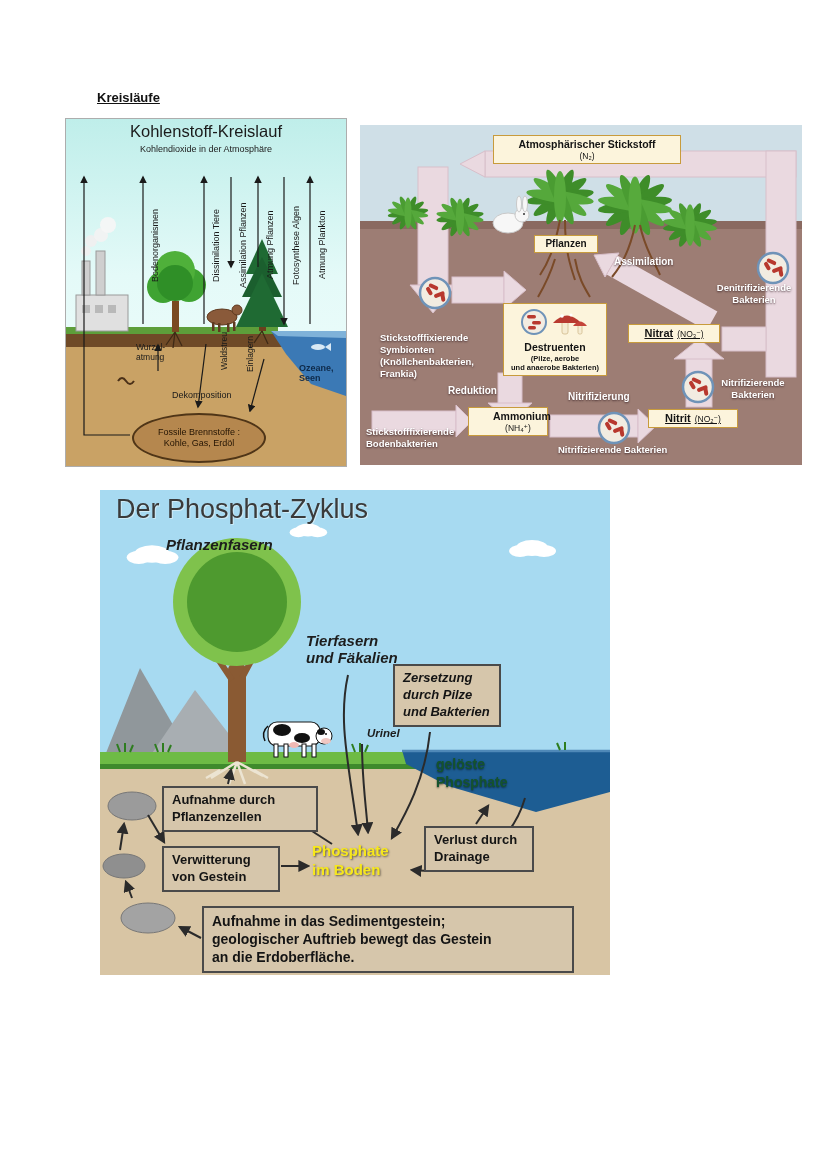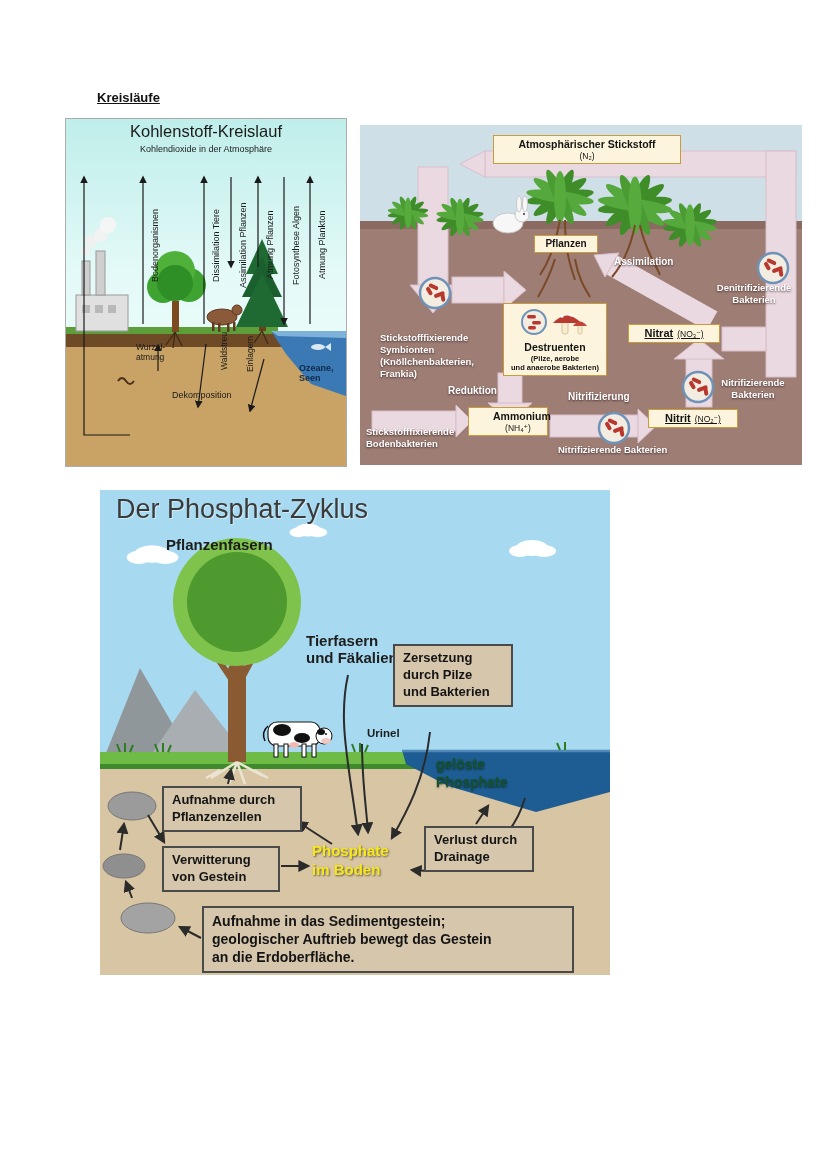--- a/index.html
+++ b/index.html
@@ -159,6 +159,8 @@
     <div class="c-glabel" style="left:106px; top:271px; font-size:9px;">Dekomposition</div>
     <div class="c-glabel c-ozean pre" style="left:233px; top:244px; font-size:9px;">Ozeane,
 Seen</div>
+    <div class="c-ellipse pre">Fossile Brennstoffe :
+Kohle, Gas, Erdöl</div>
   </section>
 
   <section class="n-wrap">

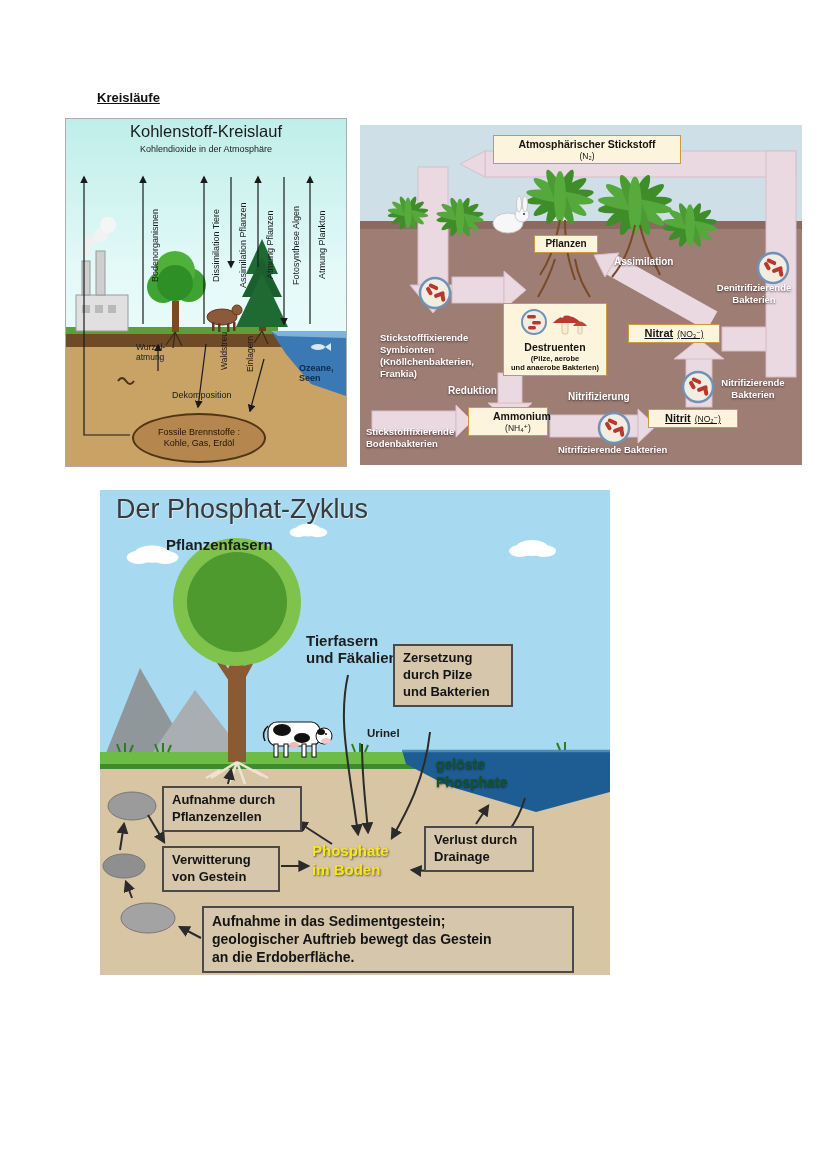--- a/index.html
+++ b/index.html
@@ -47,7 +47,7 @@
   .p-svg { position:absolute; left:0; top:0; }
   .p-title { position:absolute; left:16px; top:4px; font-size:27px; font-weight:normal;
              color:#3a3a3a; text-shadow:1px 1px 0 rgba(255,255,255,.45); }
-  .p-dark { position:absolute; font-weight:bold; color:#1d1d1d; }
+  .p-dark { position:absolute; font-weight:bold; color:#1d1d1d;font-style:italic; }
   .p-box { position:absolute; background:#d6c6ab; border:2px solid #4a4a4a; color:#141414;
            font-weight:bold; font-size:13px; line-height:1.3; padding:4px 8px;
            box-sizing:border-box; }

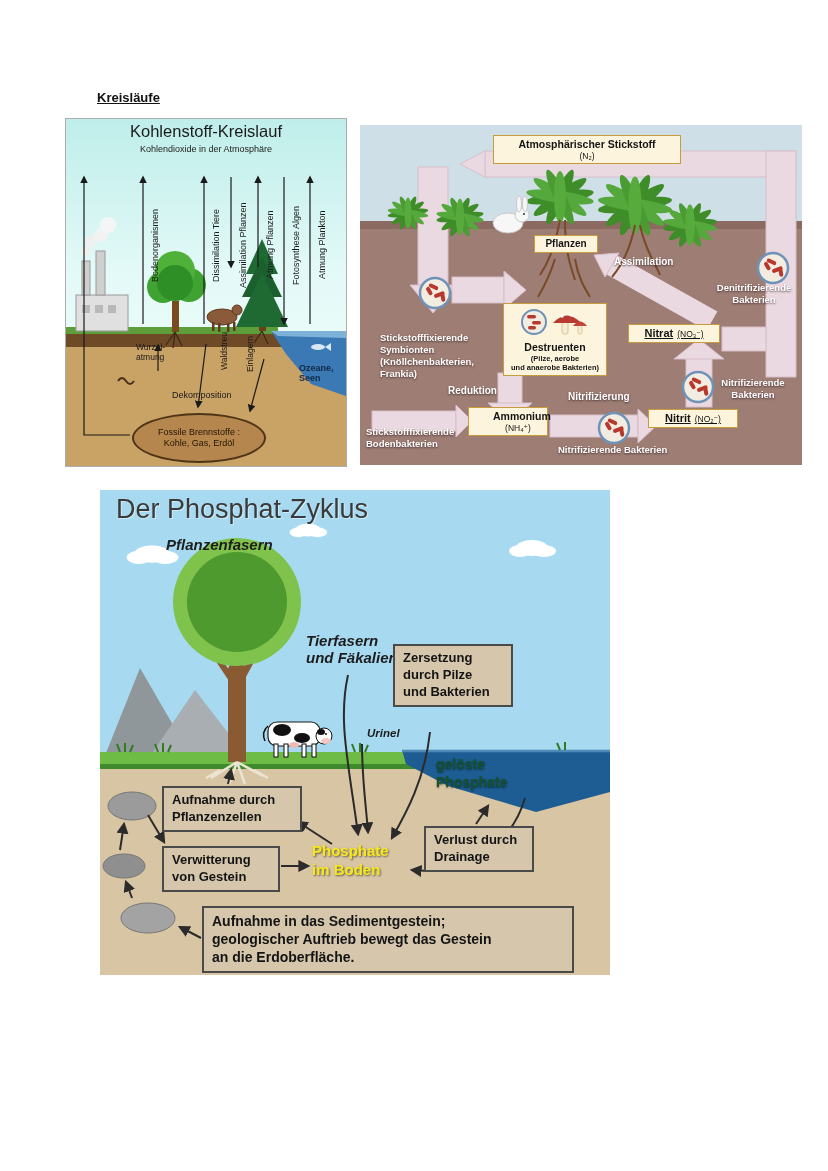--- a/index.html
+++ b/index.html
@@ -402,7 +402,7 @@
     <div class="p-dark pre" style="left:206px; top:142px; font-size:15px;">Tierfasern
 und Fäkalien</div>
 
-    <div class="p-box pre" style="left:293px; top:154px; width:120px;">Zersetzung
+    <div class="p-box pre" style="left:293px; top:174px; width:108px;font-style:italic;">Zersetzung
 durch Pilze
 und Bakterien</div>
     <div class="p-dark" style="left:243px; top:237px; font-size:11.5px;padding-left:24px;">Urinel</div>

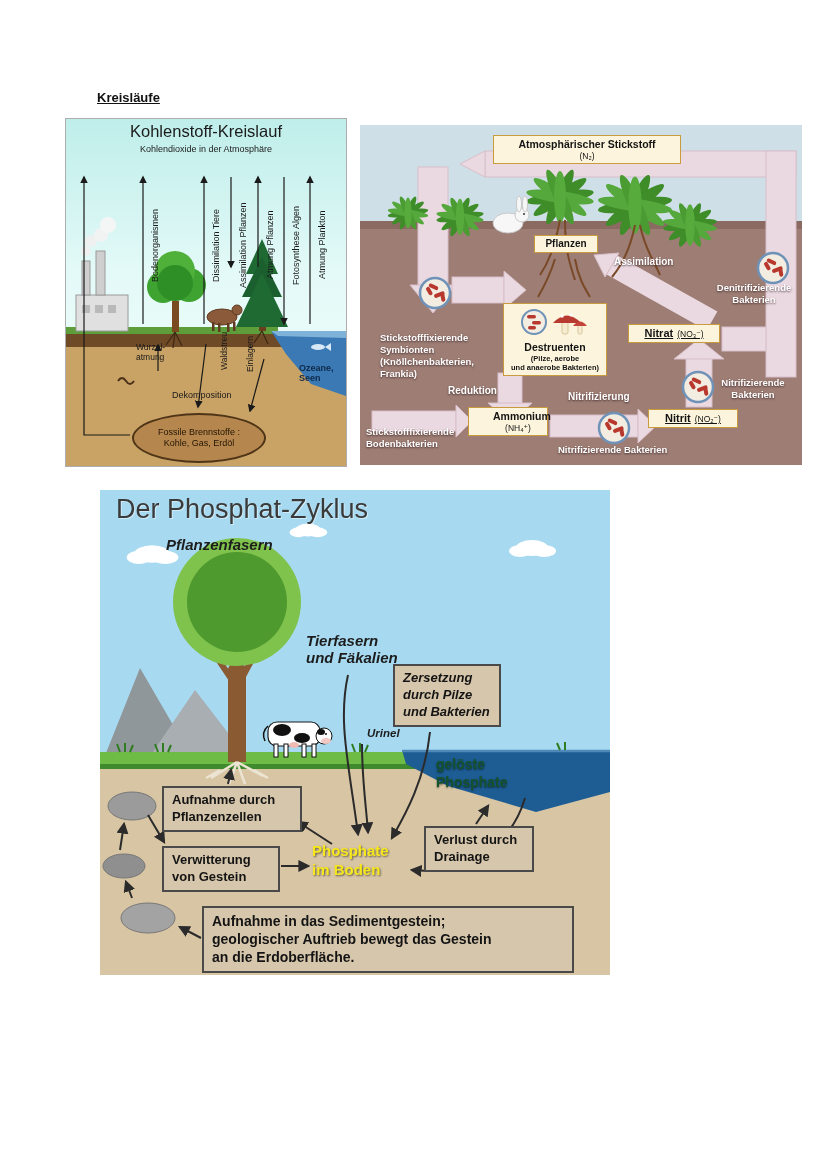--- a/index.html
+++ b/index.html
@@ -409,7 +409,7 @@
     <div class="p-white pre" style="left:336px; top:265px;">gelöste
 Phosphate</div>
 
-    <div class="p-box pre" style="left:62px; top:296px; width:140px;">Aufnahme durch
+    <div class="p-box pre" style="left:62px; top:296px; width:156px;">Aufnahme durch
 Pflanzenzellen</div>
     <div class="p-box pre" style="left:62px; top:356px; width:118px;">Verwitterung
 von Gestein</div>

